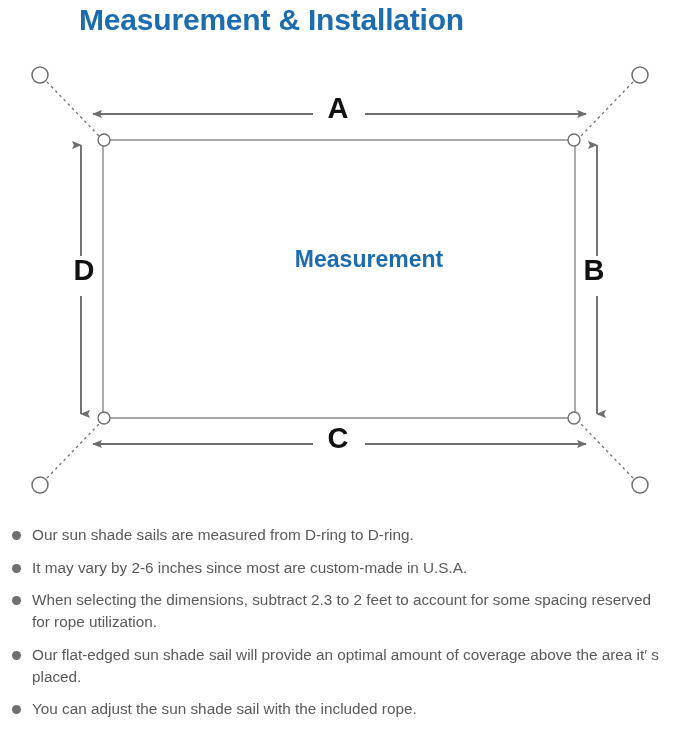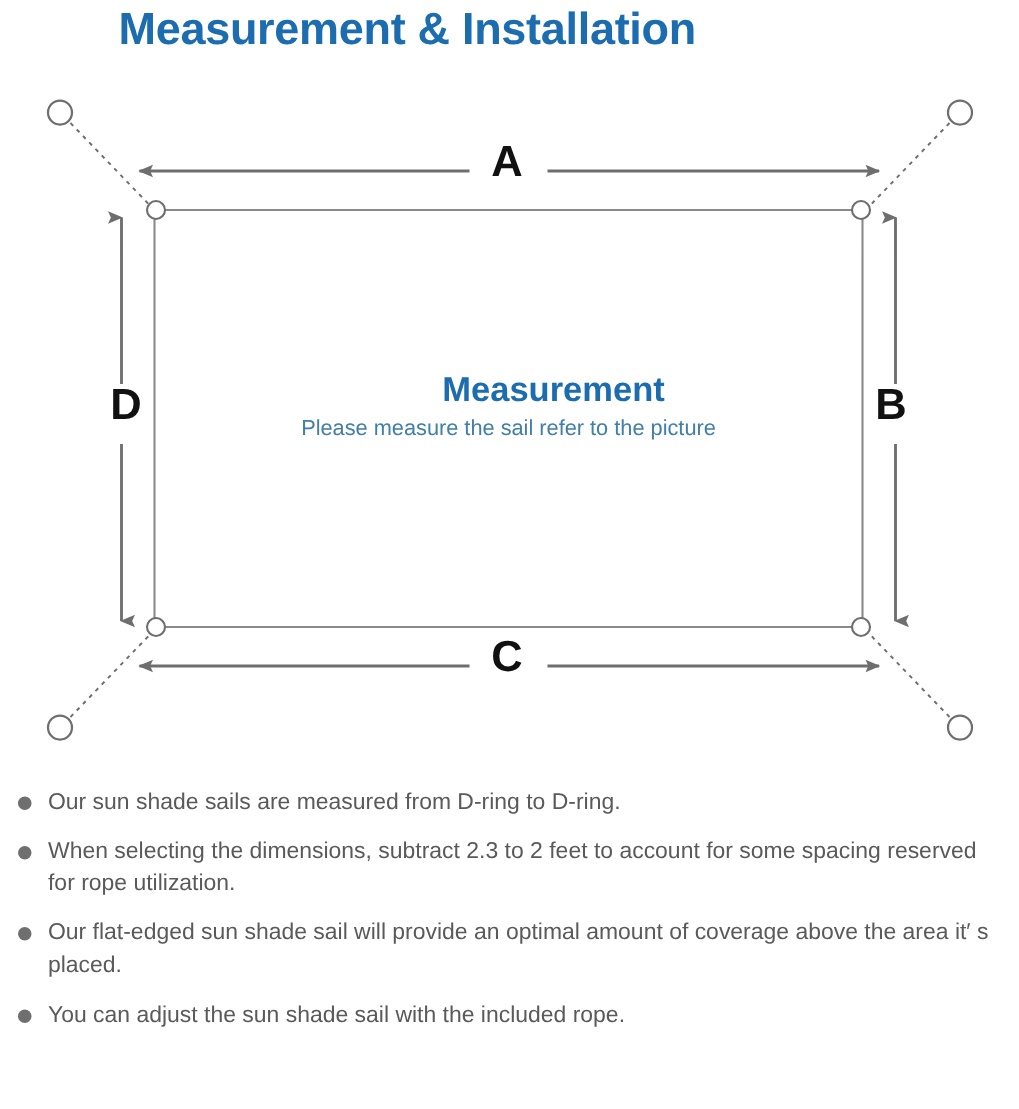--- a/index.html
+++ b/index.html
@@ -181,7 +181,6 @@
   </svg>
 
   <div class="sail-title">Measurement</div>
-  <div class="sail-sub">Please measure the sail refer to the picture</div>
 
   <div class="dim-label dim-a">A</div>
   <div class="dim-label dim-b">B</div>

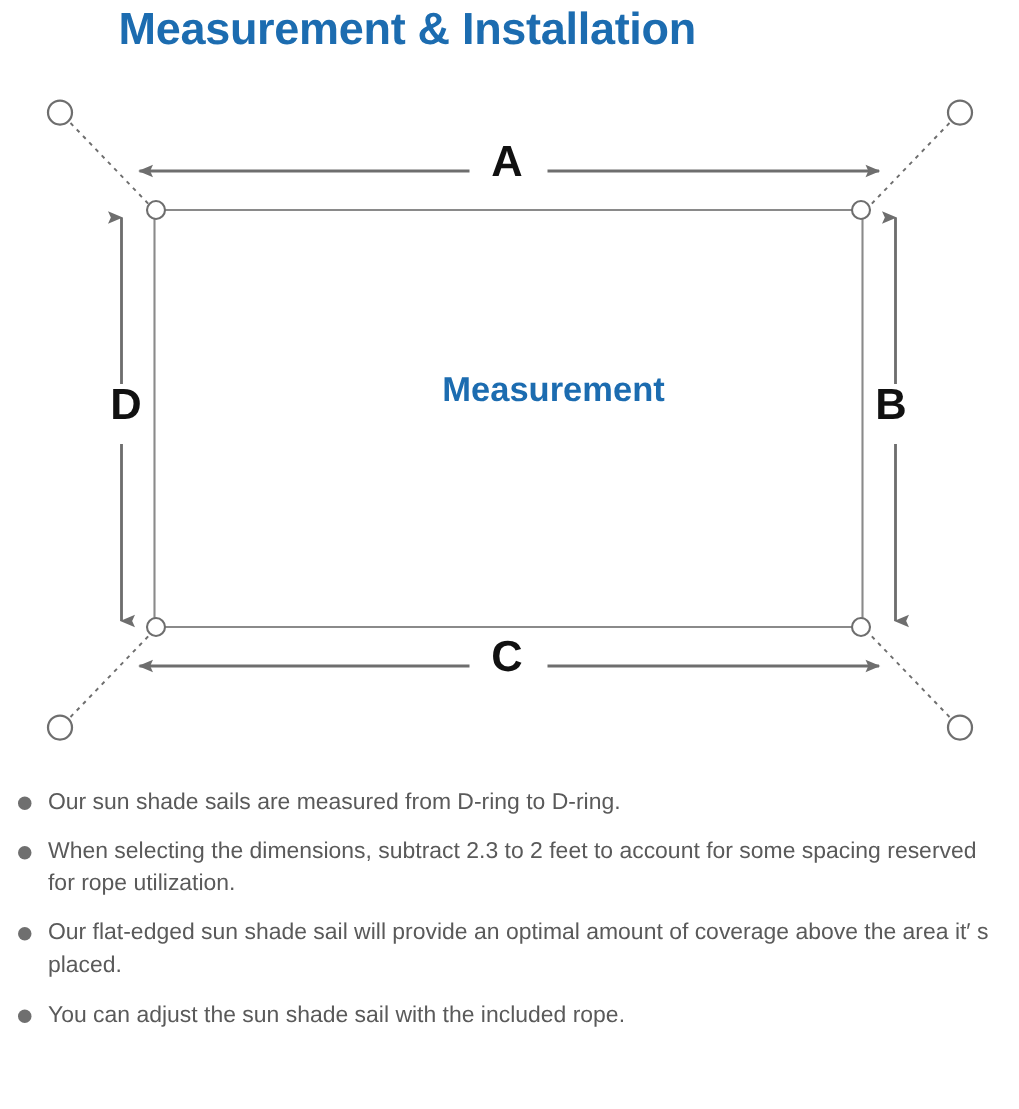--- a/index.html
+++ b/index.html
@@ -195,6 +195,10 @@
   </div>
   <div class="note-row">
     <span class="note-bullet"></span>
+    <span class="note-text">It may vary by 2-6 inches since most are custom-made in U.S.A.</span>
+  </div>
+  <div class="note-row">
+    <span class="note-bullet"></span>
     <span class="note-text">When selecting the dimensions, subtract 2.3 to 2 feet to account for some spacing reserved for rope utilization.</span>
   </div>
   <div class="note-row">

